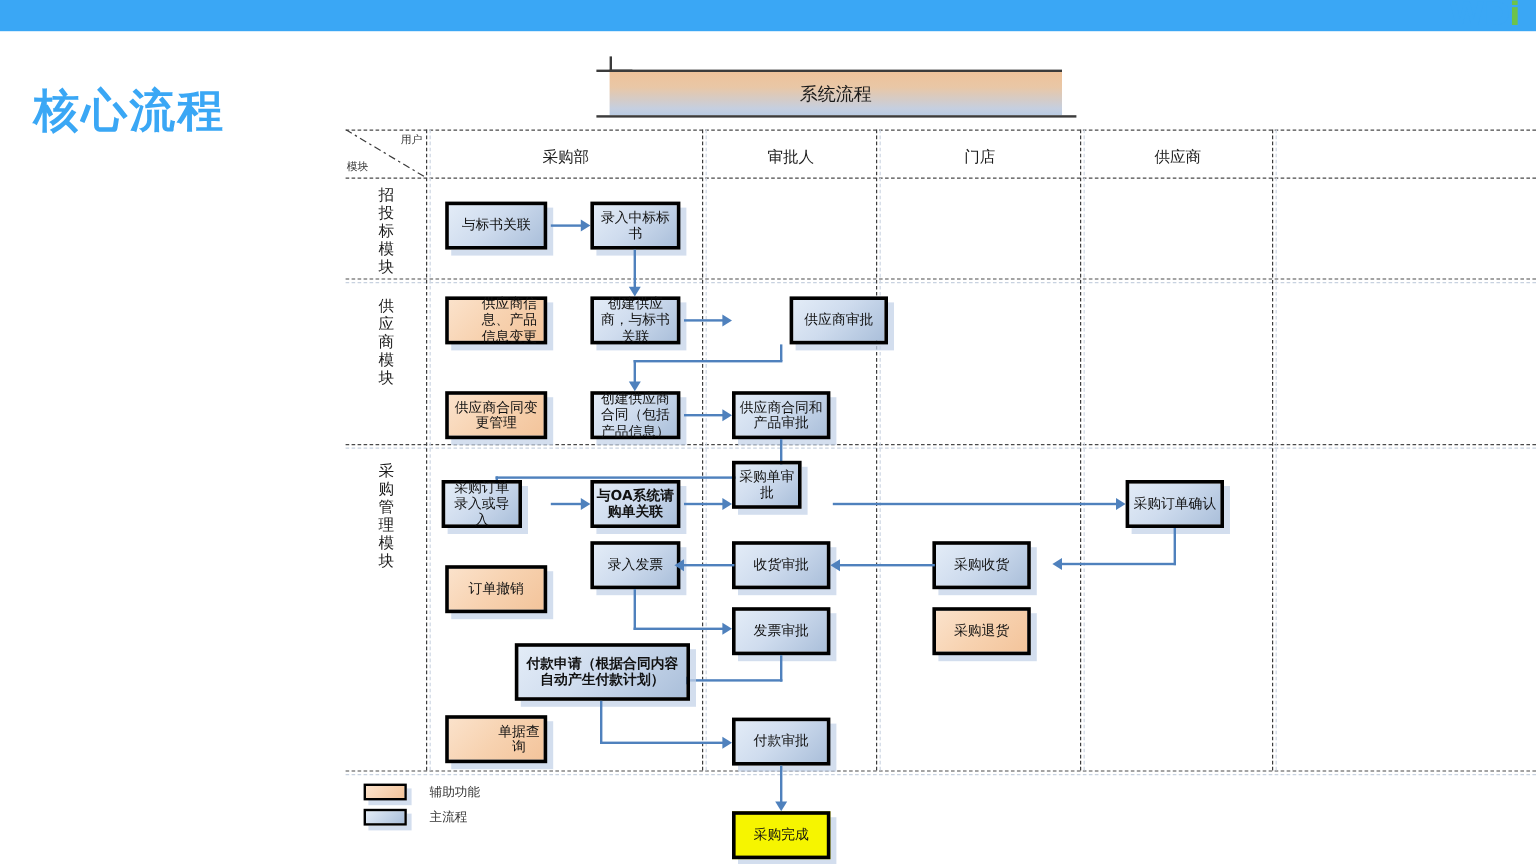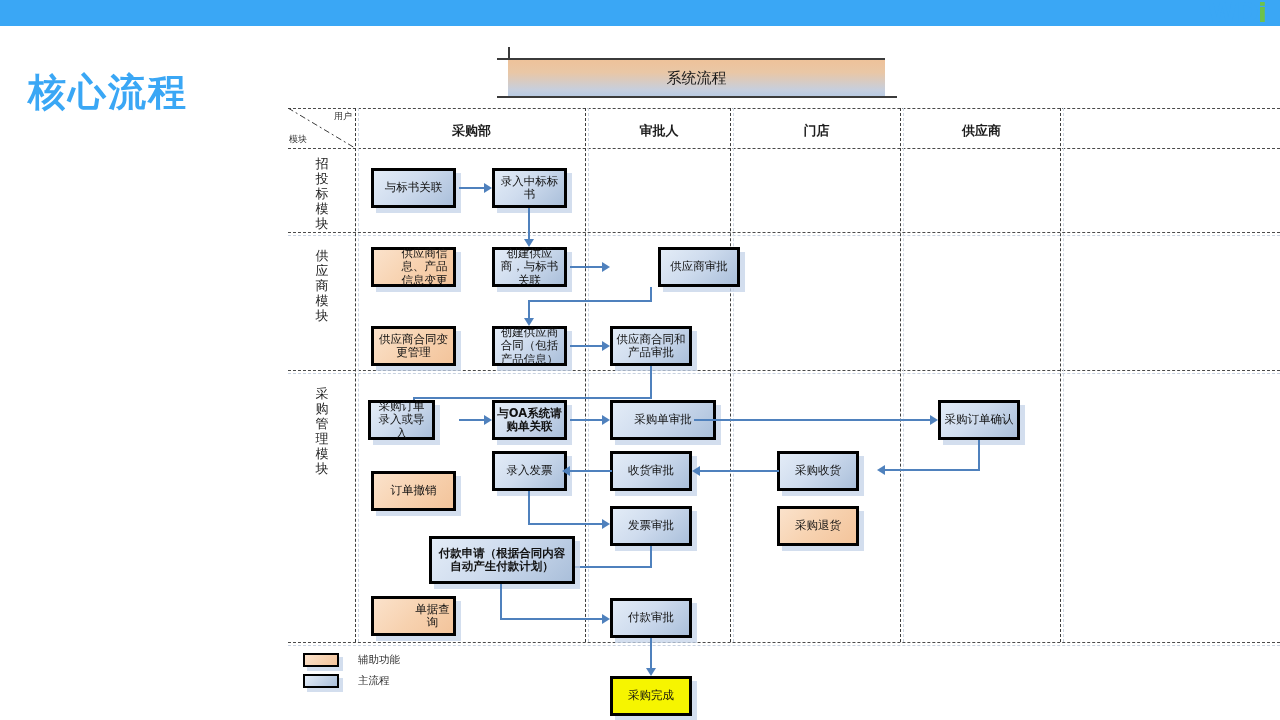--- a/index.html
+++ b/index.html
@@ -55,7 +55,6 @@
   .col-header {
     position:absolute; font-size:13px; color:#1d1d1d; text-align:center;
     font-family:"DejaVu Sans", sans-serif;
-    font-weight:bold;
   }
   #corner-cell { position:absolute; left:0; top:0; width:67px; height:40px; }
   #corner-cell .diag {

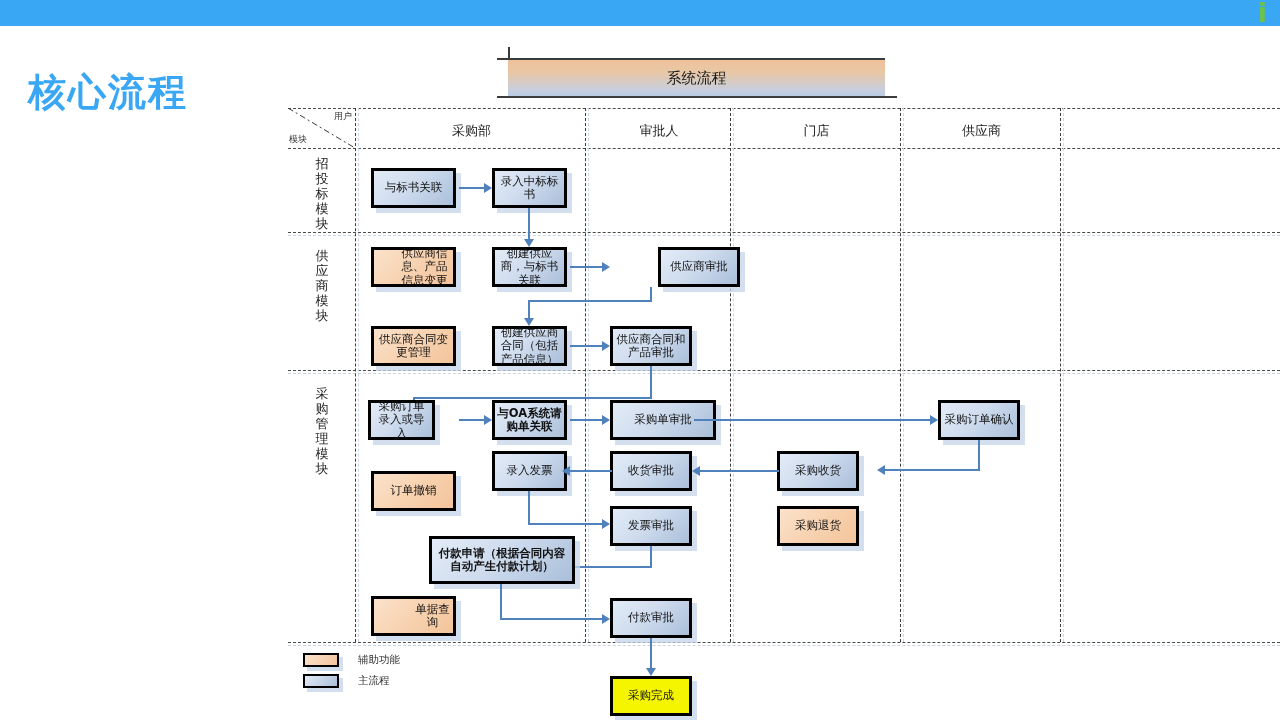--- a/index.html
+++ b/index.html
@@ -187,7 +187,7 @@
   <div class="node blue bold" style="left:204px; top:292px; width:75px; height:40px;">与OA系统请购单关联</div>
   <div class="conn h" style="left:282px; top:311px; width:34px;"></div>
   <div class="arrow right" style="left:314px; top:307px;"></div>
-  <div class="node blue" style="left:322px; top:292px; width:106px; height:40px;">采购单审批</div>
+  <div class="node blue" style="left:322px; top:276px; width:58px; height:40px;">采购单审批</div>
 
   <div class="conn h" style="left:406px; top:311px; width:238px;"></div>
   <div class="arrow right" style="left:642px; top:307px;"></div>

